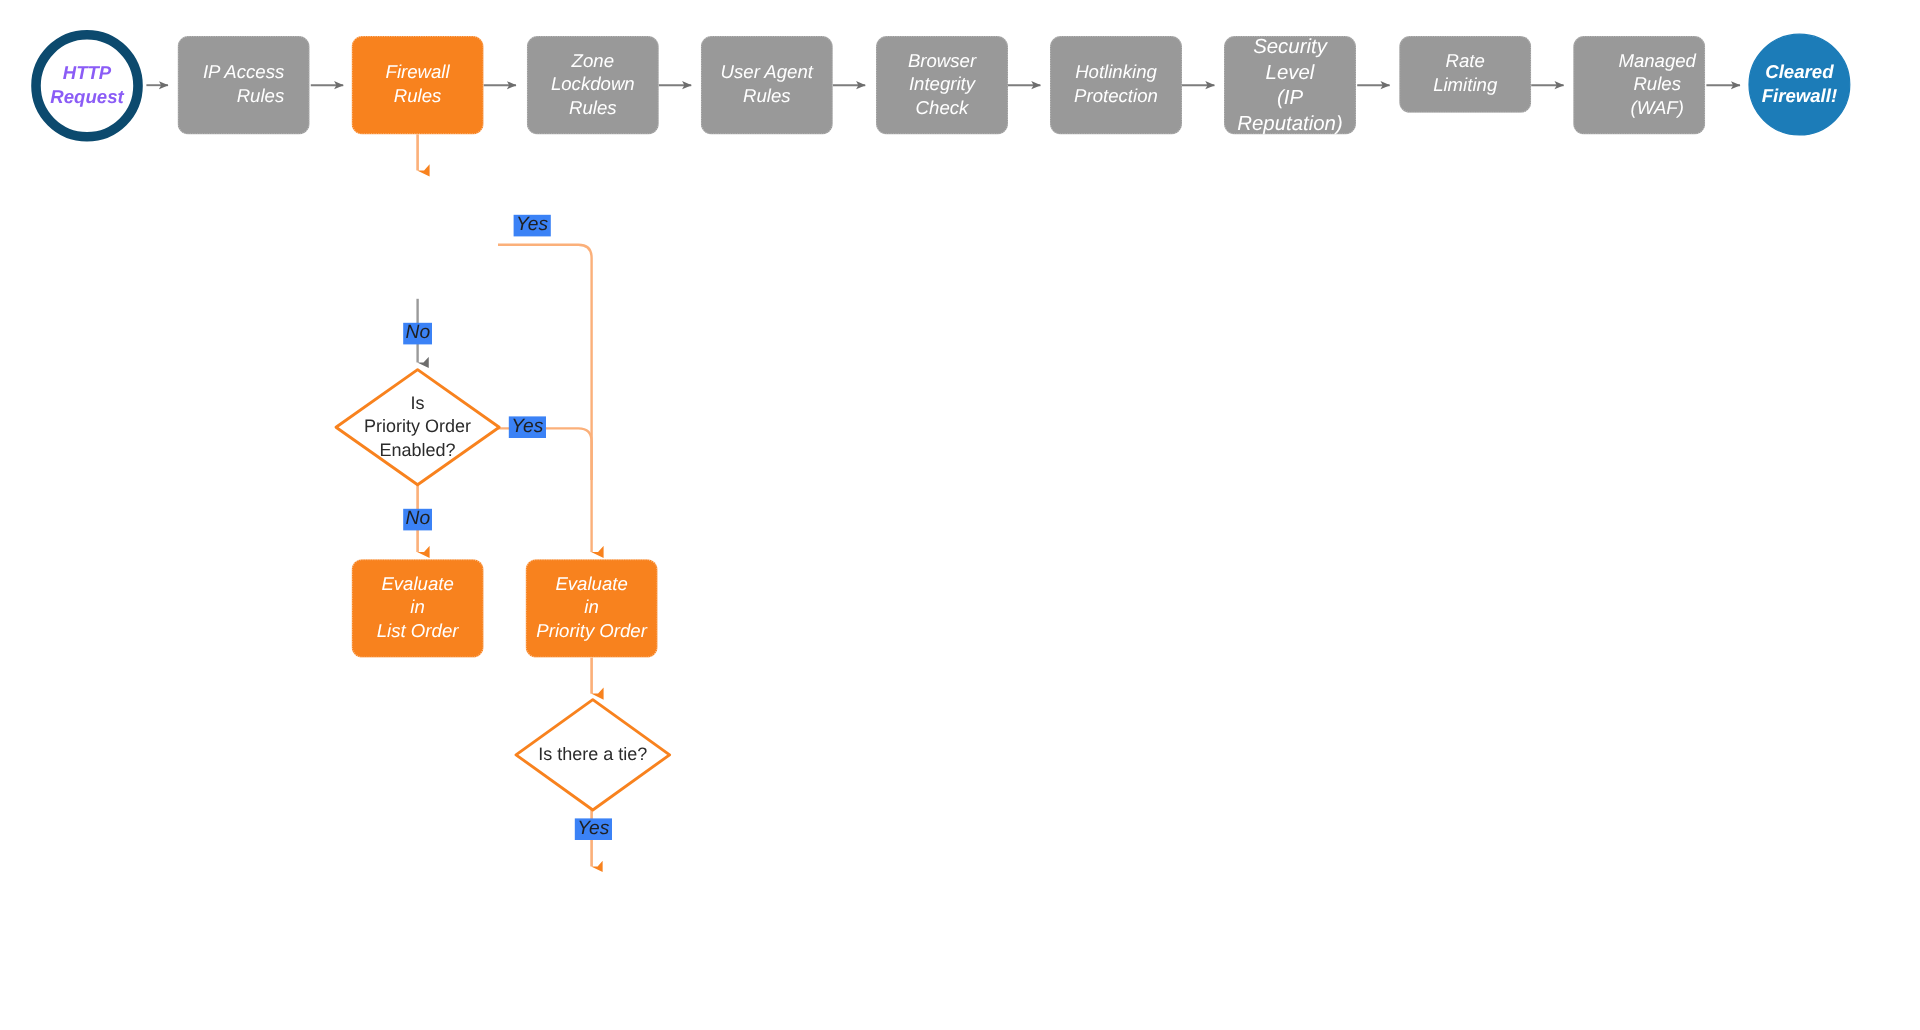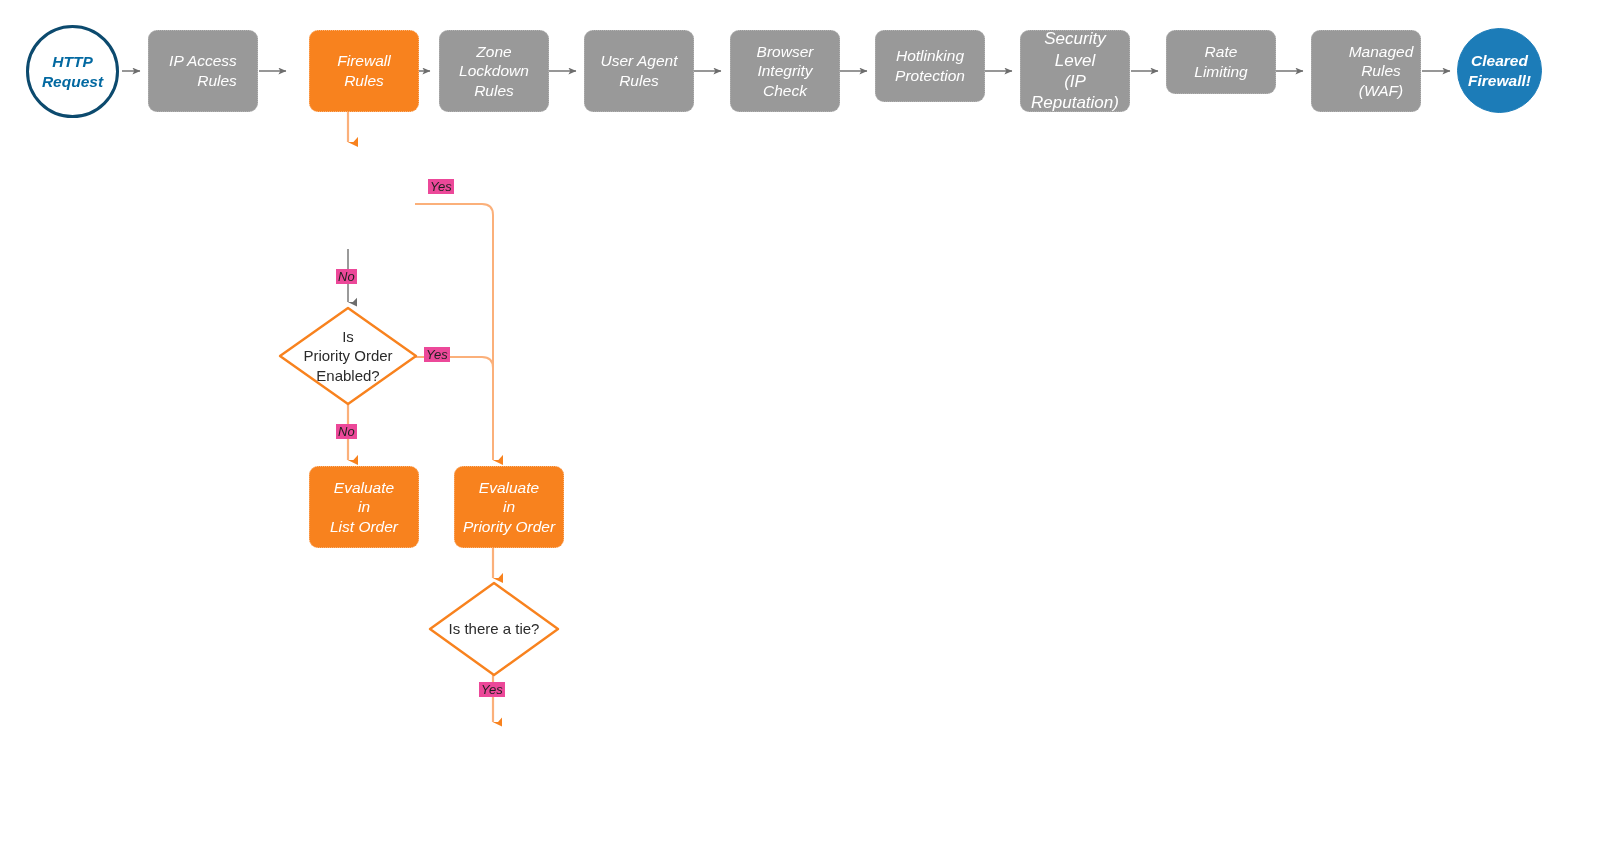--- a/index.html
+++ b/index.html
@@ -66,8 +66,8 @@
   }
   .terminal.start {
     background: #ffffff;
-    border: 3px solid #0c4a6e;
-    color: #0369a1;
+    border: 8px solid #0c4a6e;
+    color: #8b5cf6;
   }
   .terminal.end {
     background: #1c7cb8;

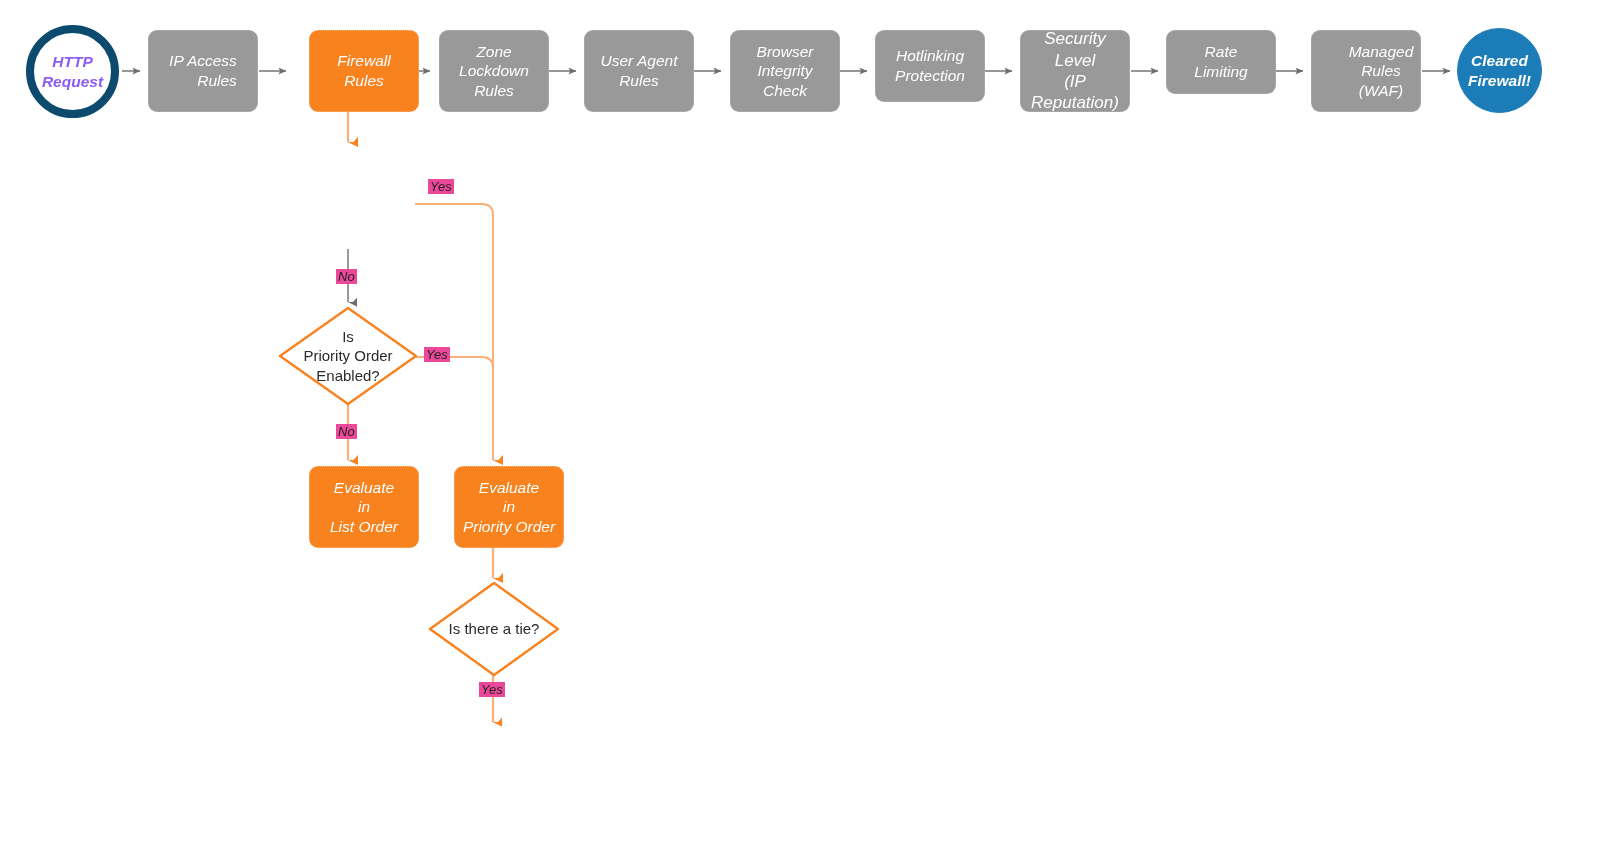--- a/index.html
+++ b/index.html
@@ -54,7 +54,6 @@
   .proc.orange {
     background: #f8821e;
     border: 1px dotted #fbb47a;
-    margin-left: 16px;
   }
 
   .terminal {

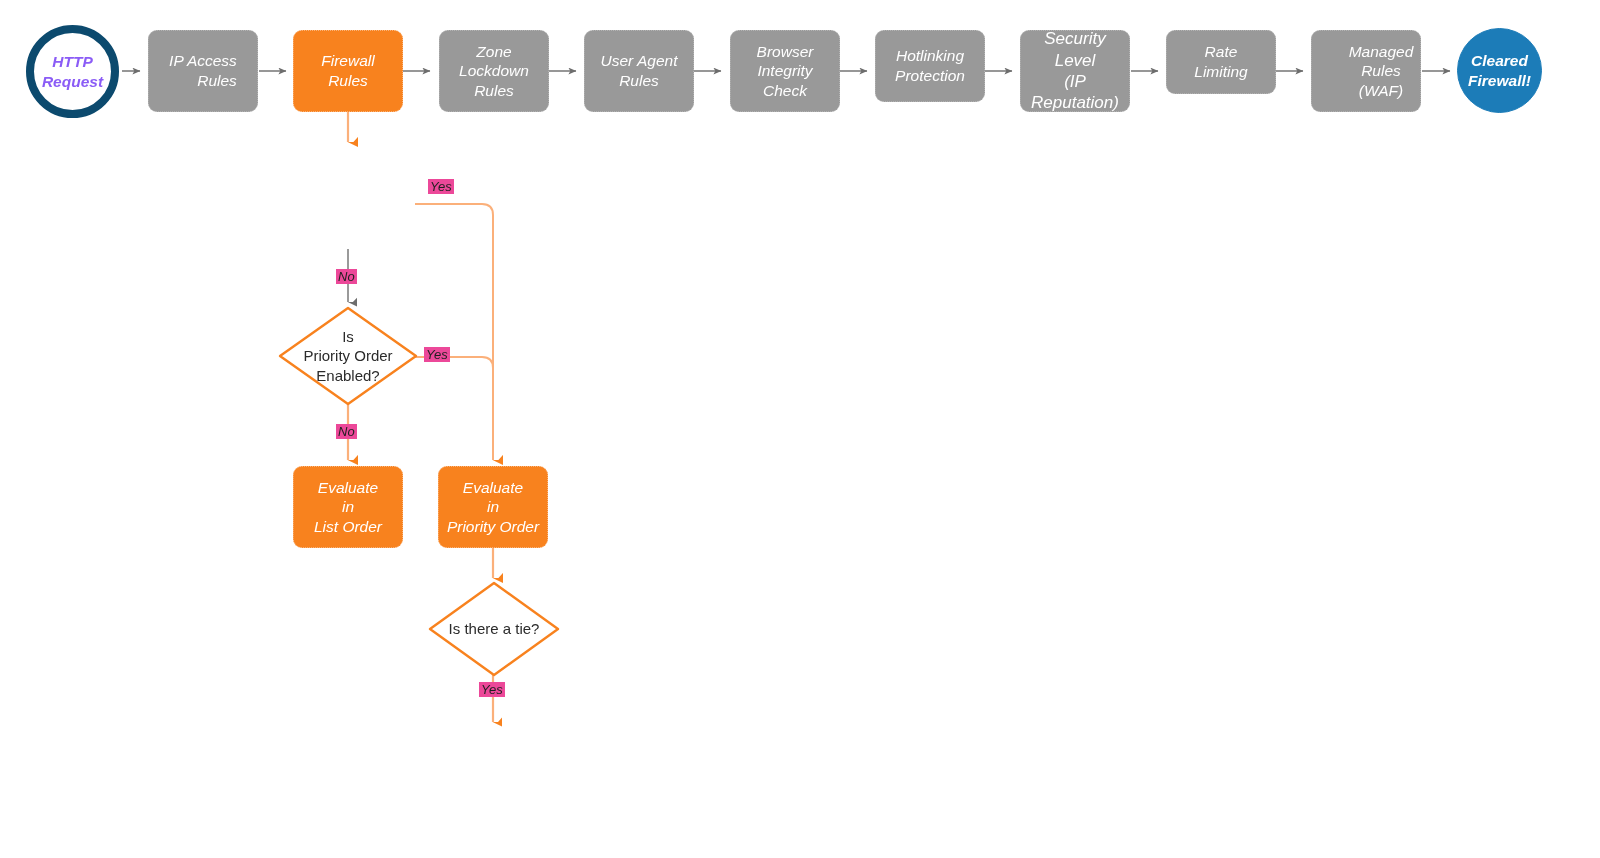--- a/index.html
+++ b/index.html
@@ -206,7 +206,7 @@
 Check</span>
   </div>
 
-  <div class="node proc gray" style="left:875px; top:30px; width:110px; height:72px;">
+  <div class="node proc gray" style="left:875px; top:30px; width:110px; height:82px;">
     <span style="white-space:pre-line;">Hotlinking
 Protection</span>
   </div>

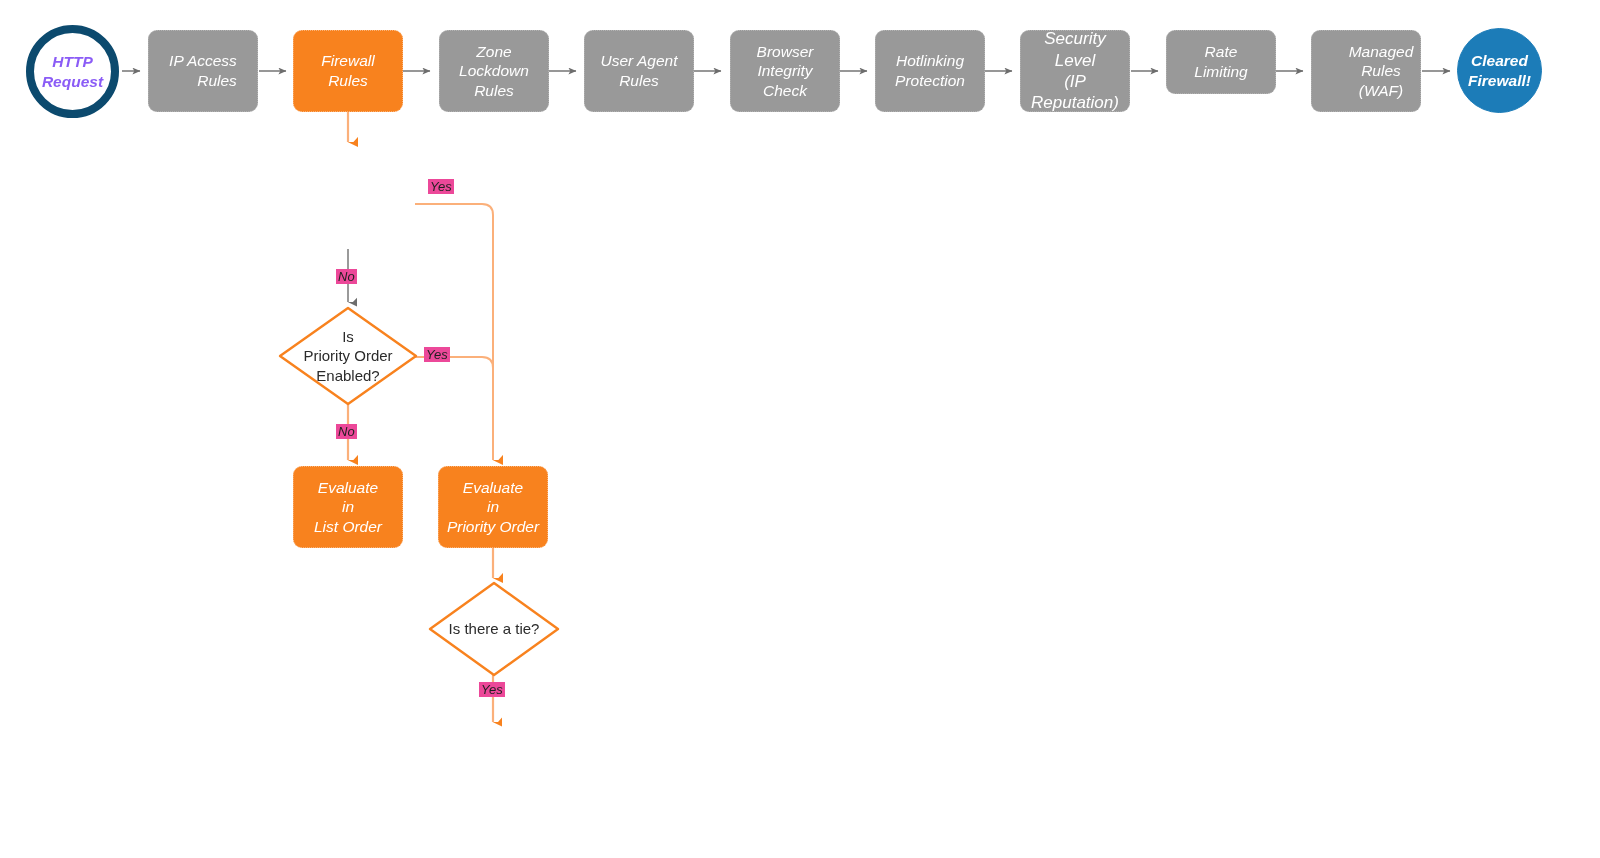--- a/index.html
+++ b/index.html
@@ -103,10 +103,10 @@
   
   .elabel {
     position: absolute;
-    font-size: 13px;
+    font-size: 16px;
     font-style: italic;
     color: #1f1f1f;
-    background: #ec4899;
+    background: #3b82f6;
     padding: 0 2px;
     white-space: nowrap;
   }

